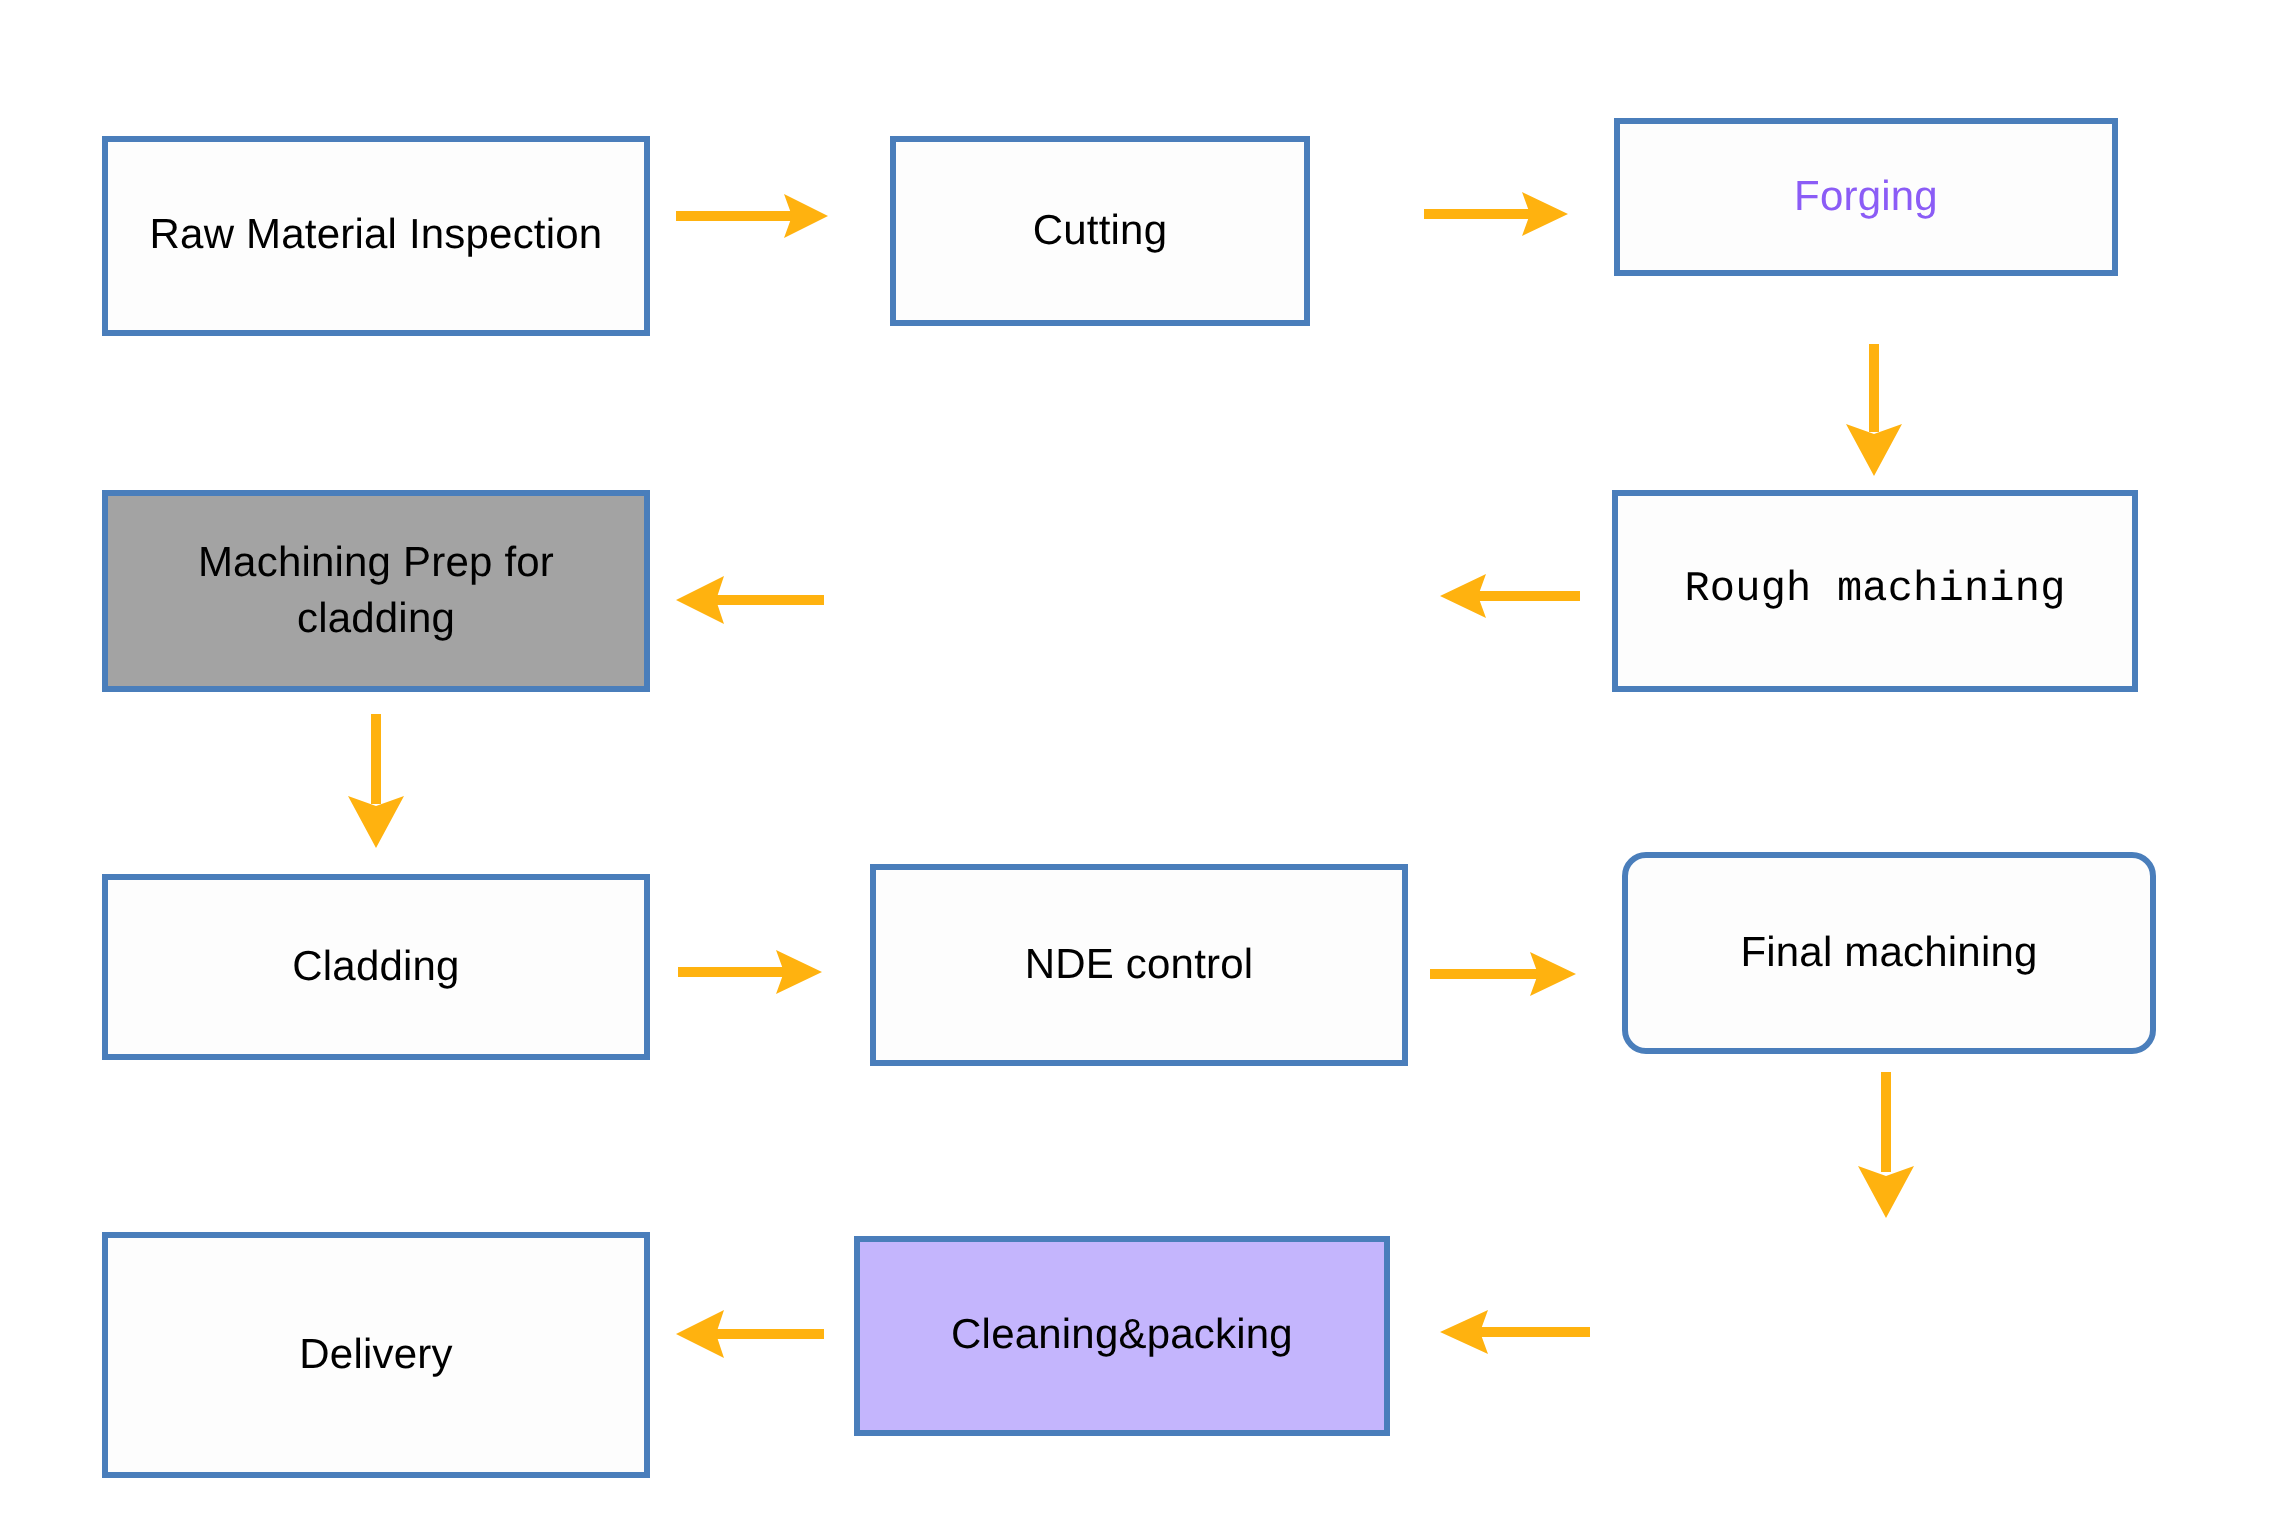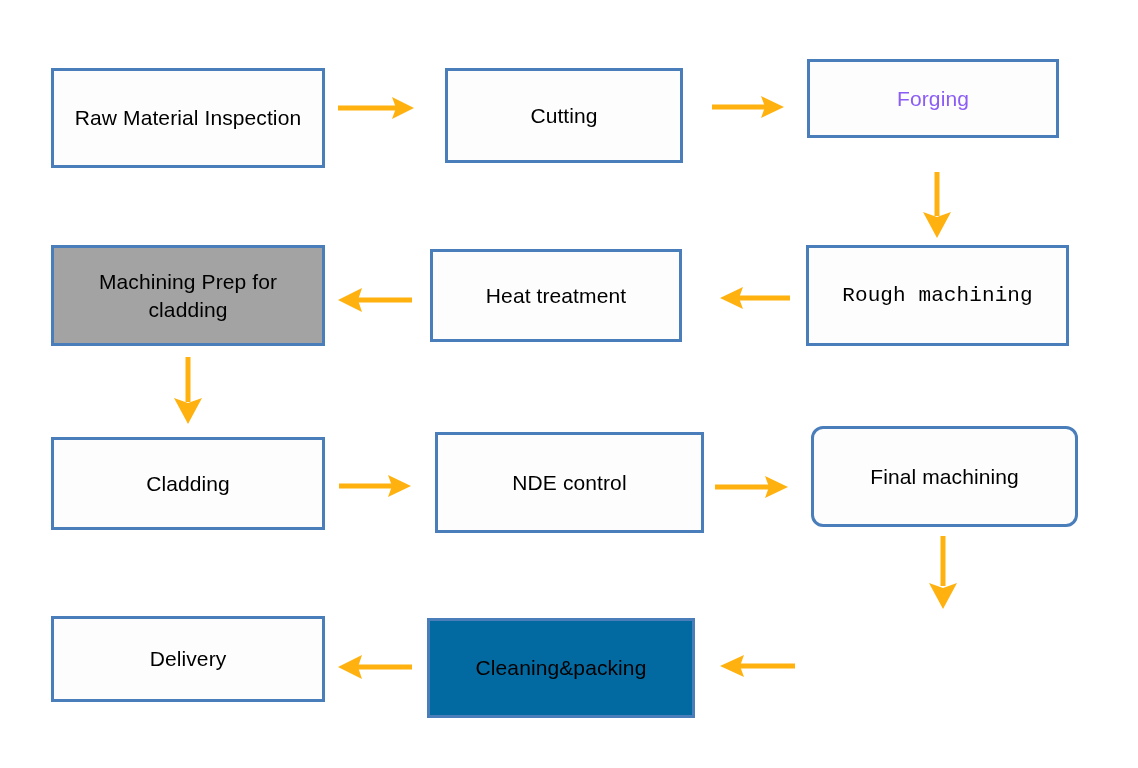--- a/index.html
+++ b/index.html
@@ -111,7 +111,7 @@
   <div class="node" style="left: 51px; top: 68px; width: 274px; height: 100px; border-color: rgb(74, 126, 187); background: rgb(253, 253, 253); color: rgb(0, 0, 0);">
     <span class="node-label">Raw Material Inspection</span>
   </div>
-  <div class="node" style="left: 445px; top: 68px; width: 238px; height: 95px; border-color: rgb(74, 126, 187); background: rgb(253, 253, 253); color: rgb(0, 0, 0);">
+  <div class="node" style="left: 445px; top: 68px; width: 210px; height: 95px; border-color: rgb(74, 126, 187); background: rgb(253, 253, 253); color: rgb(0, 0, 0);">
     <span class="node-label">Cutting</span>
   </div>
   <div class="node" style="left: 807px; top: 59px; width: 252px; height: 79px; border-color: rgb(74, 126, 187); background: rgb(253, 253, 253); color: #8b5cf6;">

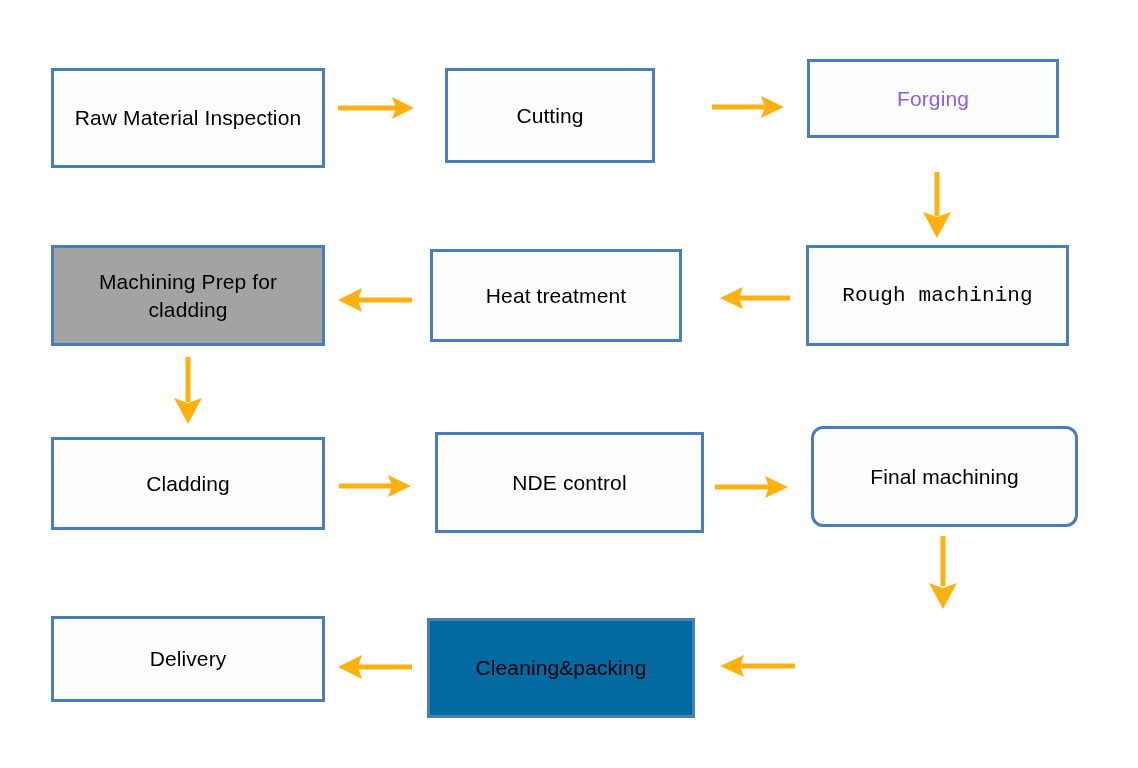--- a/index.html
+++ b/index.html
@@ -121,9 +121,6 @@
   <div class="node" style="left: 51px; top: 245px; width: 274px; height: 101px; border-color: rgb(74, 126, 187); background: #a3a3a3; color: rgb(0, 0, 0);">
     <span class="node-label">Machining Prep for cladding</span>
   </div>
-  <div class="node" style="left: 430px; top: 249px; width: 252px; height: 93px; border-color: rgb(74, 126, 187); background: rgb(253, 253, 253); color: rgb(0, 0, 0);">
-    <span class="node-label">Heat treatment</span>
-  </div>
   <div class="node" style="left: 806px; top: 245px; width: 263px; height: 101px; border-color: rgb(74, 126, 187); background: rgb(253, 253, 253); color: rgb(0, 0, 0); font-family: Liberation Mono, monospace;">
     <span class="node-label">Rough machining</span>
   </div>

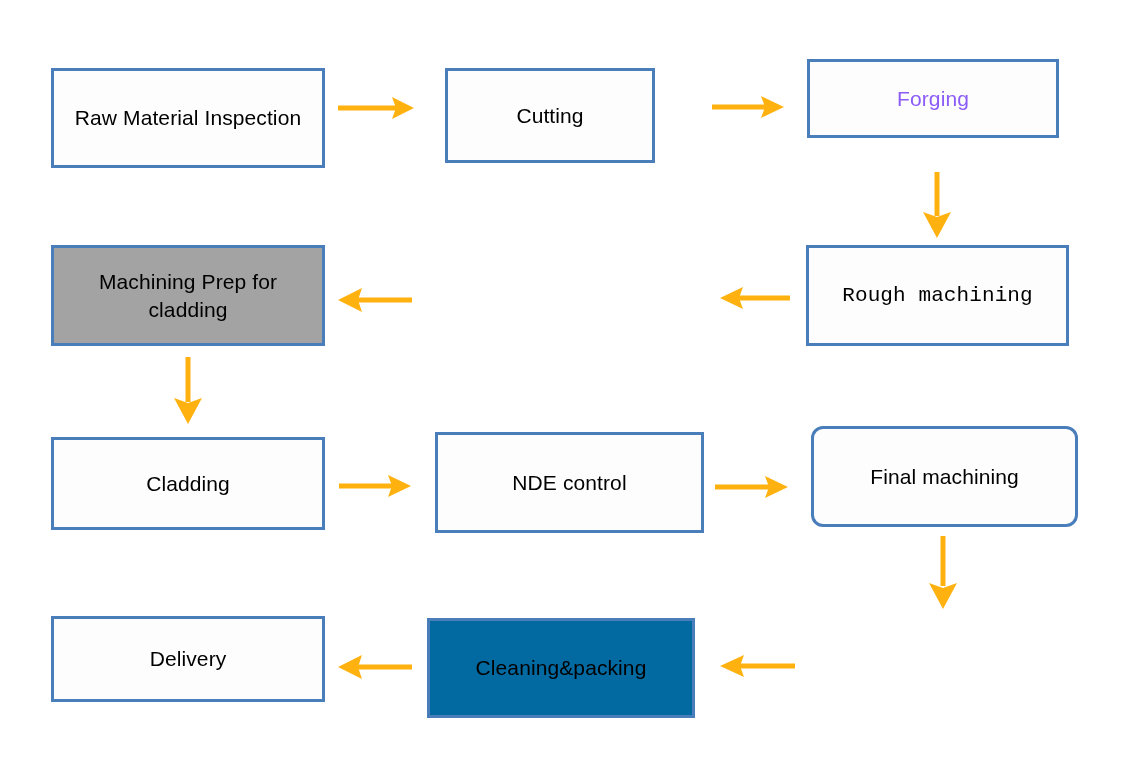--- a/index.html
+++ b/index.html
@@ -135,7 +135,7 @@
     <span class="node-label">Final machining</span>
   </div>
 
-  <div class="node" style="left: 51px; top: 616px; width: 274px; height: 86px; border-color: rgb(74, 126, 187); background: rgb(253, 253, 253); color: rgb(0, 0, 0);">
+  <div class="node" style="left: 51px; top: 616px; width: 274px; height: 123px; border-color: rgb(74, 126, 187); background: rgb(253, 253, 253); color: rgb(0, 0, 0);">
     <span class="node-label">Delivery</span>
   </div>
   <div class="node" style="left: 427px; top: 618px; width: 268px; height: 100px; border-color: rgb(74, 126, 187); background: #0369a1; color: rgb(0, 0, 0);">

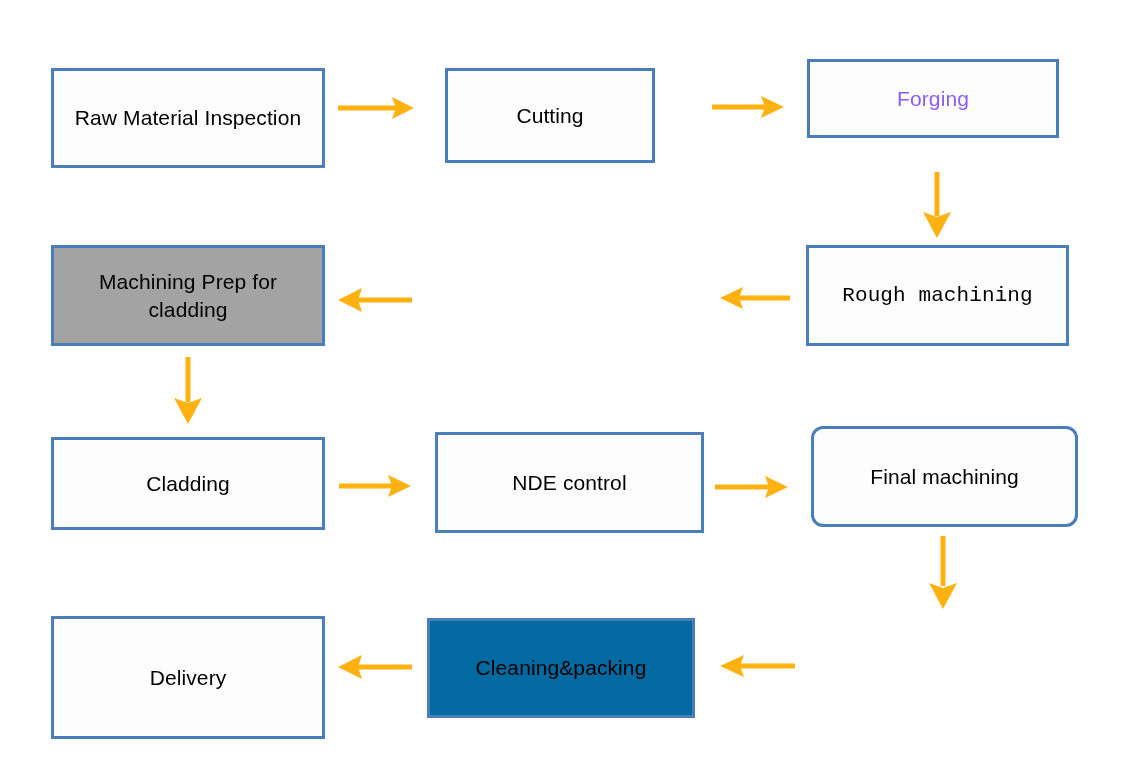--- a/index.html
+++ b/index.html
@@ -138,7 +138,7 @@
   <div class="node" style="left: 51px; top: 616px; width: 274px; height: 123px; border-color: rgb(74, 126, 187); background: rgb(253, 253, 253); color: rgb(0, 0, 0);">
     <span class="node-label">Delivery</span>
   </div>
-  <div class="node" style="left: 427px; top: 618px; width: 268px; height: 100px; border-color: rgb(74, 126, 187); background: #0369a1; color: rgb(0, 0, 0);">
+  <div class="node" style="left: 427px; top: 618px; width: 268px; height: 100px; border-color: rgb(74, 126, 187); background: #c4b5fd; color: rgb(0, 0, 0);">
     <span class="node-label">Cleaning&amp;packing</span>
   </div>
 

